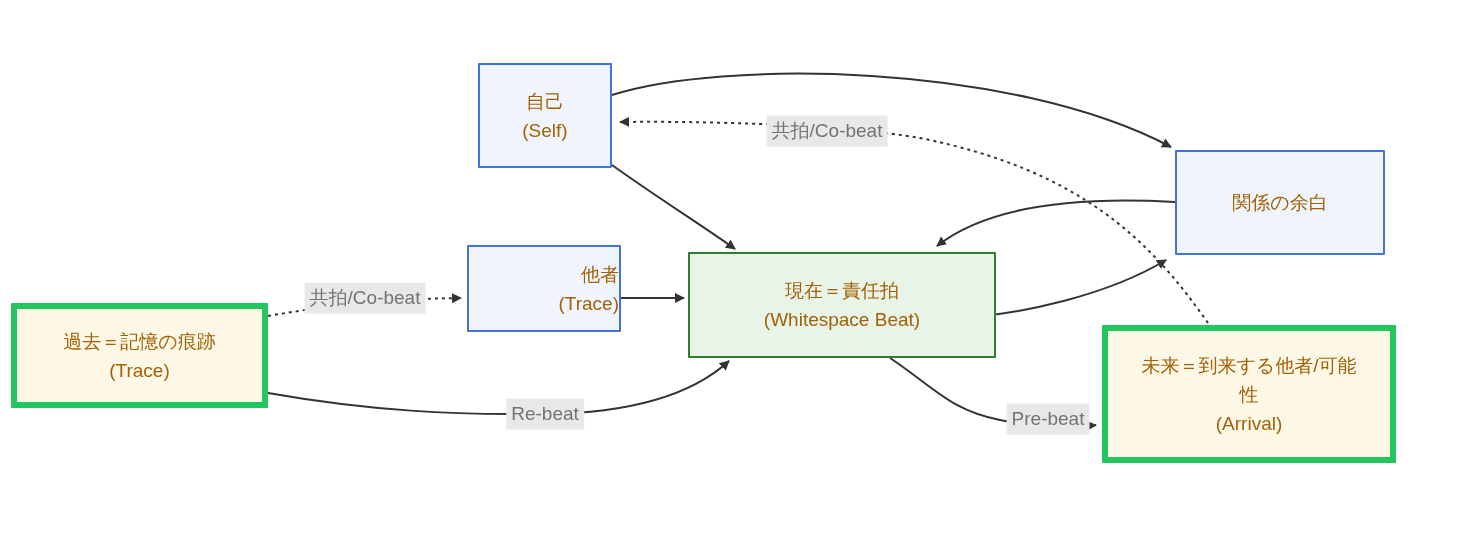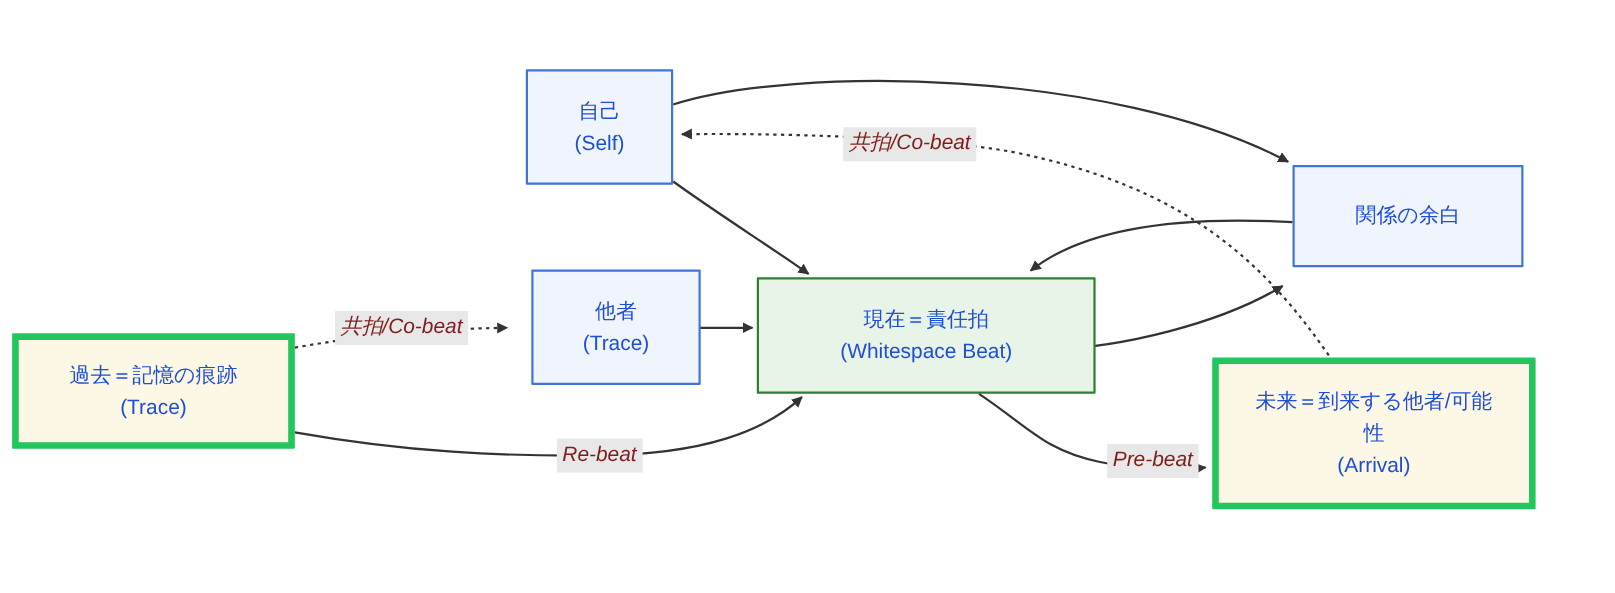--- a/index.html
+++ b/index.html
@@ -39,7 +39,7 @@
     text-align: center;
     font-size: 19px;
     line-height: 29px;
-    color: #1d4ed8;
+    color: #a16207;
     border-radius: 1px;
   }
   .node--blue   { background: #f0f4fc; border: 2px solid #4273d6; }

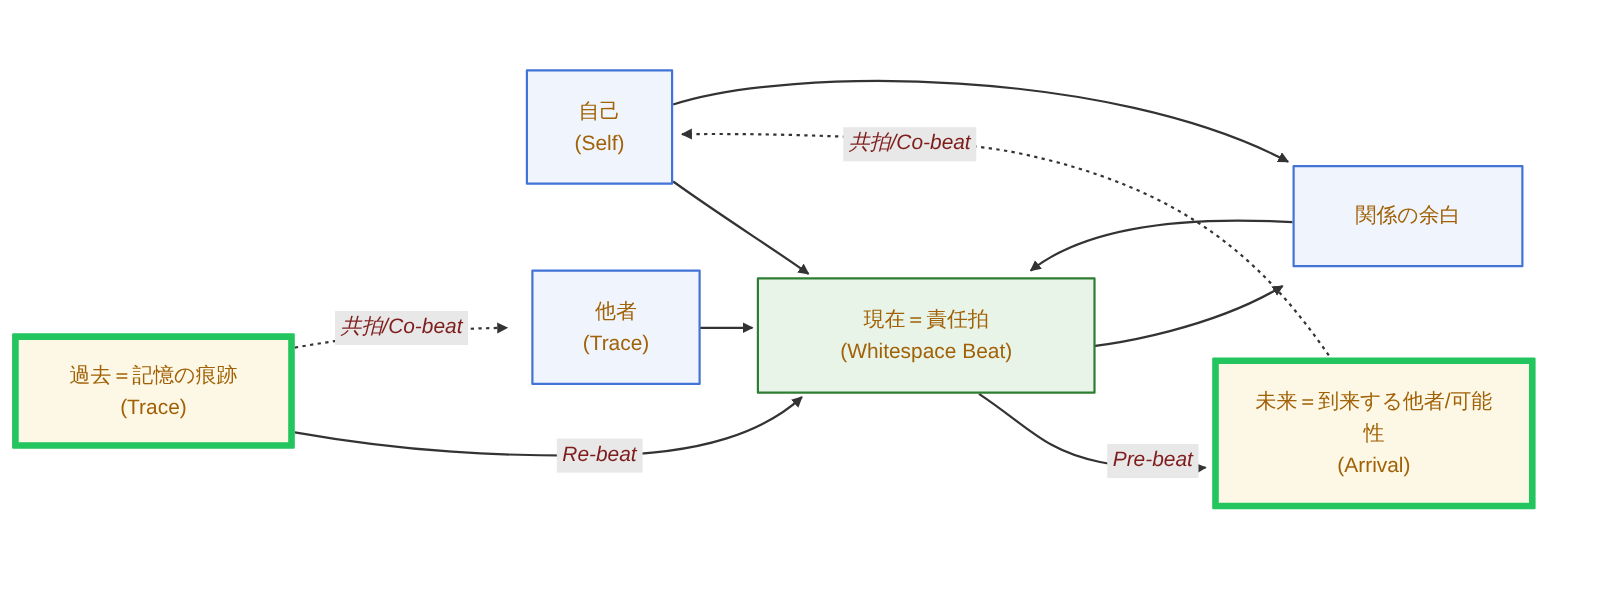--- a/index.html
+++ b/index.html
@@ -49,12 +49,11 @@
     position: absolute;
     transform: translate(-50%, -50%);
     background: #e8e8e8;
-    color: #7f1d1d;
+    color: #737373;
     font-size: 19px;
     line-height: 1.3;
     padding: 3px 5px;
     white-space: nowrap;
-    font-style: italic;
   }
 </style>
 </head>

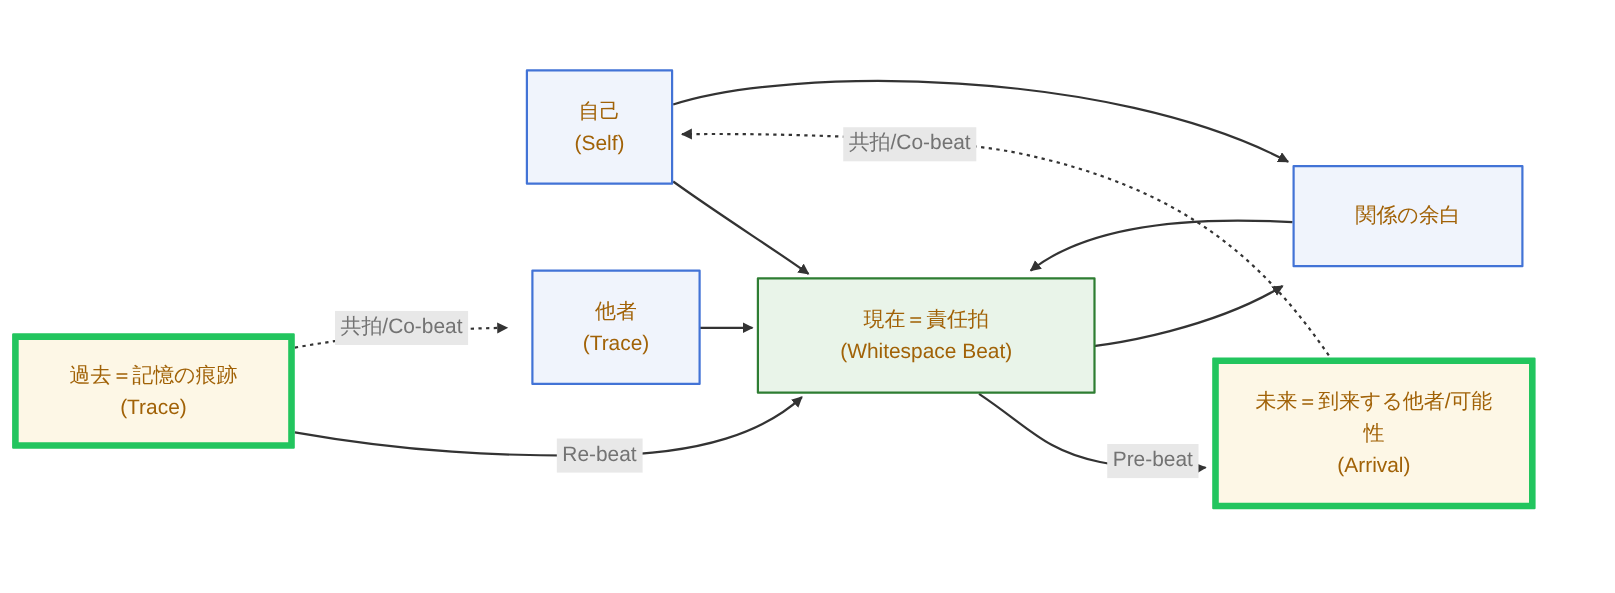--- a/index.html
+++ b/index.html
@@ -102,7 +102,7 @@
     <span>(Whitespace Beat)</span>
   </div>
 
-  <div class="node node--blue" style="left:1175px; top:150px; width:210px; height:93px;">
+  <div class="node node--blue" style="left:1175px; top:150px; width:210px; height:105px;">
     <span>関係の余白</span>
   </div>
 

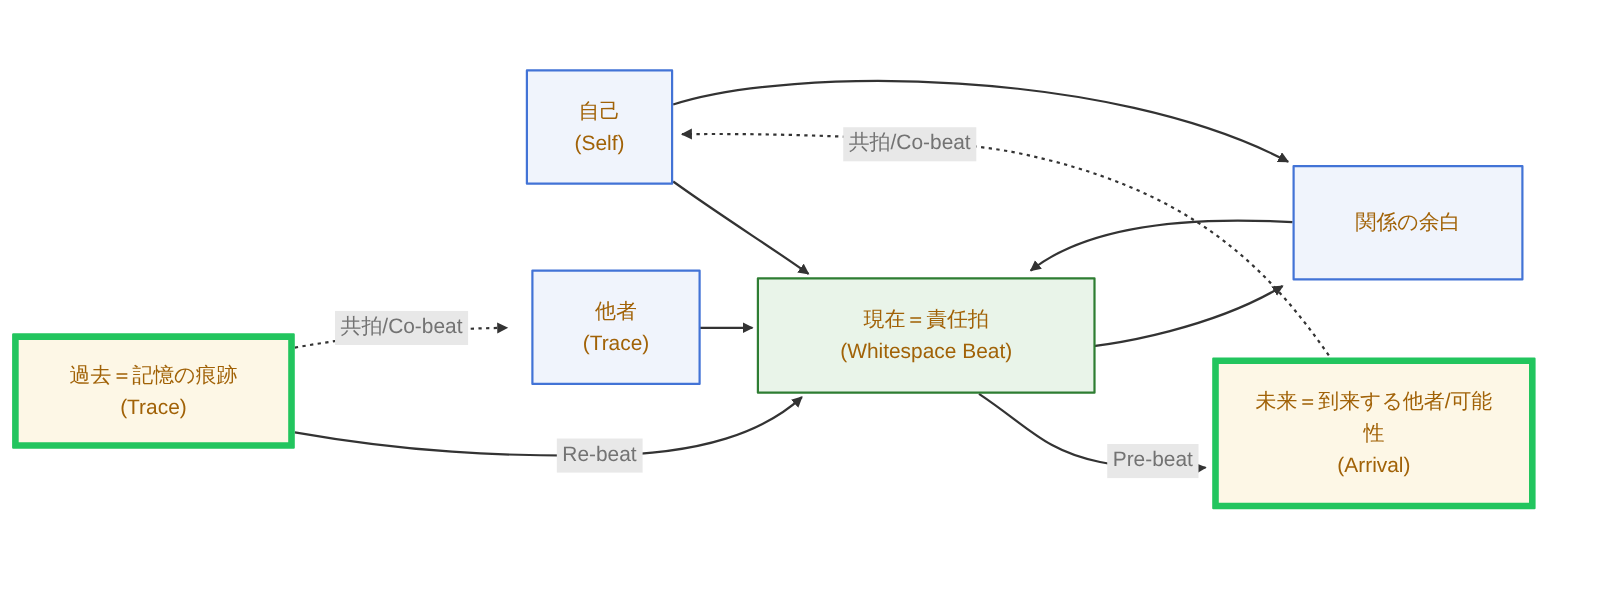--- a/index.html
+++ b/index.html
@@ -92,7 +92,7 @@
     <span>(Self)</span>
   </div>
 
-  <div class="node node--blue" style="left:483px; top:245px; width:154px; height:105px;">
+  <div class="node node--blue" style="left:467px; top:245px; width:154px; height:87px;align-items:flex-end;">
     <span>他者</span>
     <span>(Trace)</span>
   </div>

